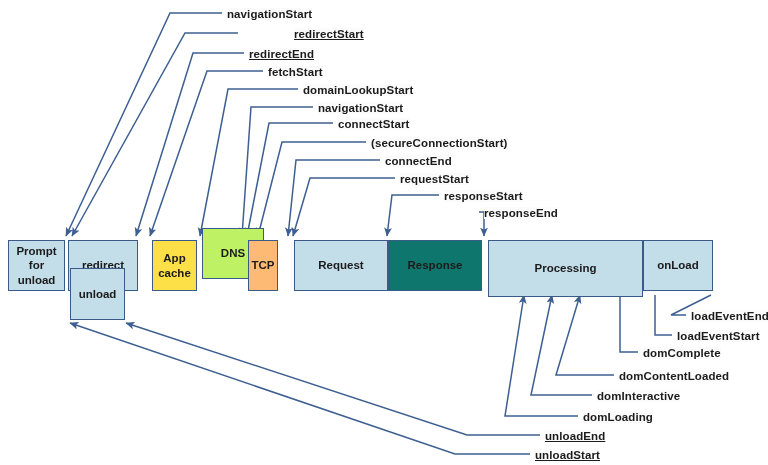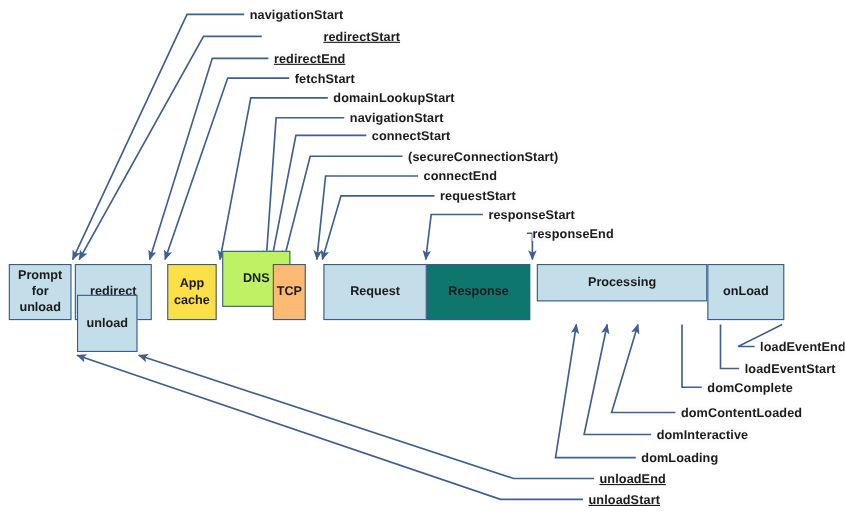--- a/index.html
+++ b/index.html
@@ -115,7 +115,7 @@
       <div class="phase-box" style="left: 388px; top: 240px; width: 94px; height: 51px; background: #0f766e; border-color: rgb(58, 90, 135); color: rgb(27, 27, 27);">
         <span>Response</span>
       </div>
-      <div class="phase-box" style="left: 488px; top: 240px; width: 155px; height: 34px; background: rgb(195, 221, 233); border-color: rgb(58, 90, 135); color: rgb(27, 27, 27);">
+      <div class="phase-box" style="left: 488px; top: 240px; width: 155px; height: 57px; background: rgb(195, 221, 233); border-color: rgb(58, 90, 135); color: rgb(27, 27, 27);">
         <span>Processing</span>
       </div>
       <div class="phase-box" style="left: 643px; top: 240px; width: 70px; height: 51px; background: rgb(195, 221, 233); border-color: rgb(58, 90, 135); color: rgb(27, 27, 27);">

